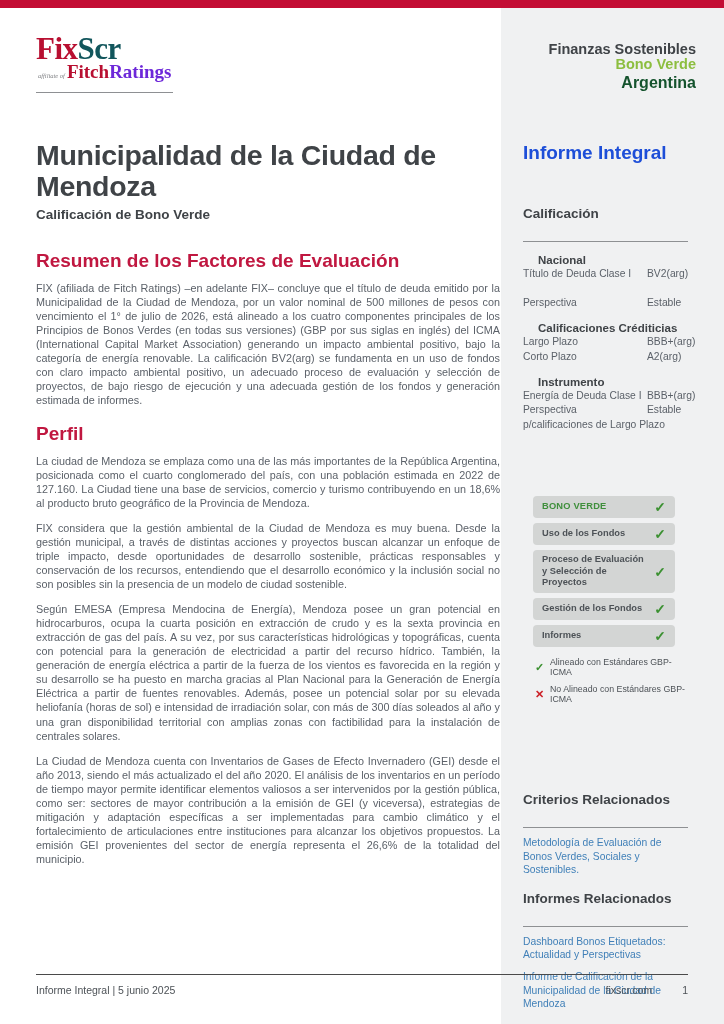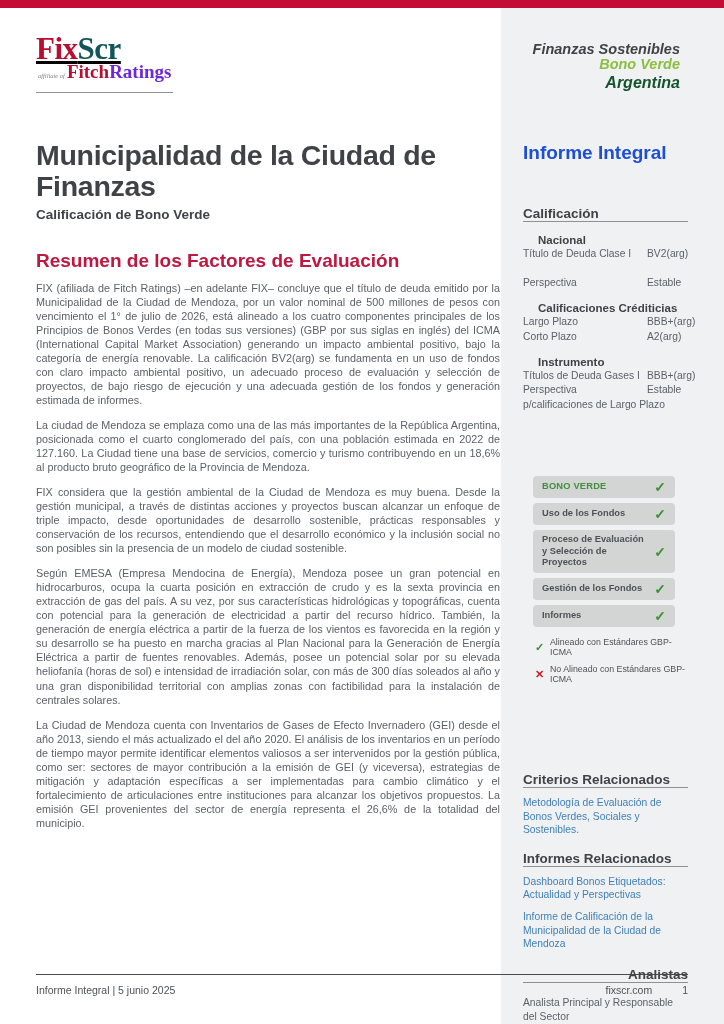--- a/index.html
+++ b/index.html
@@ -13,7 +13,7 @@
 
   
   .logo { position:absolute; left:36px; top:34px; z-index:1; font-family:"Liberation Serif", serif; }
-  .logo-line1 { font-size:31px; font-weight:bold; line-height:0.95; letter-spacing:-0.5px;text-decoration:underline; }
+  .logo-line1 { font-size:31px; font-weight:bold; line-height:0.95; letter-spacing:-0.5px; }
   .logo-fix { color:#B80F31; }
   .logo-scr { color:#12565C; }
   .logo-line2 { font-size:19px; font-weight:bold; margin-top:-2px; margin-left:2px; }

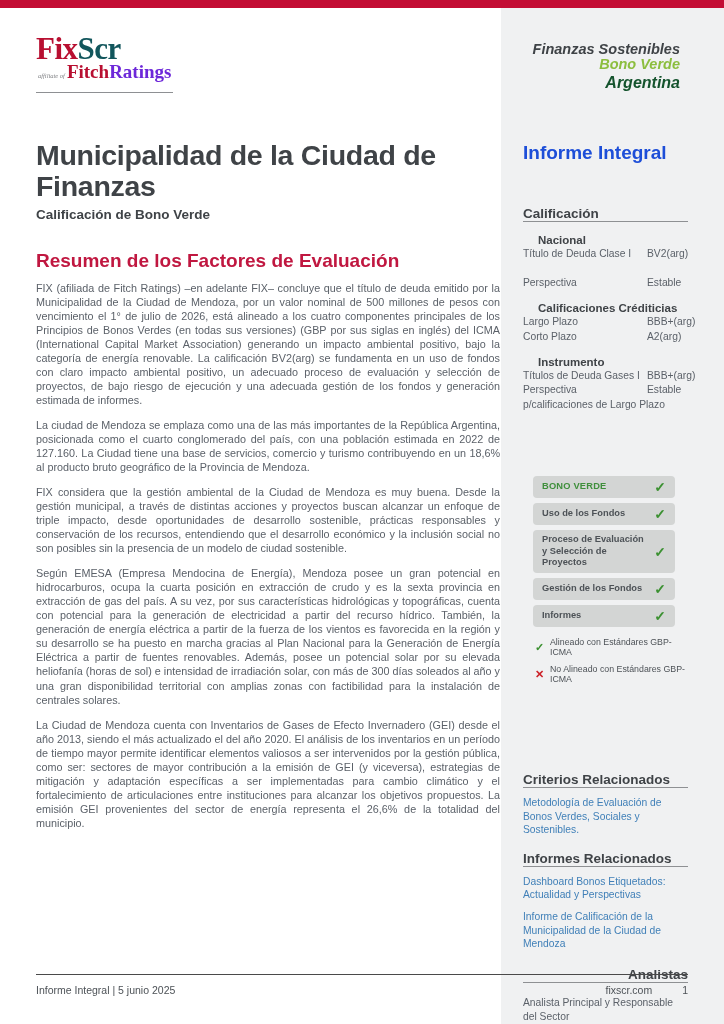--- a/index.html
+++ b/index.html
@@ -23,7 +23,7 @@
   .logo-rule { width:137px; border-bottom:1.2px solid #8E9093; margin-top:9px; }
 
   
-  .masthead { position:absolute; right:44px; top:42px; text-align:right; z-index:1;font-style:italic; }
+  .masthead { position:absolute; right:28px; top:42px; text-align:right; z-index:1; }
   .masthead-sector { font-size:14.5px; font-weight:bold; color:#3F4347; line-height:1.05; }
   .masthead-product { font-size:14.5px; font-weight:bold; color:#8CBE3F; line-height:1.1; }
   .masthead-country { font-size:16px; font-weight:bold; color:#14532d; line-height:1.25; }

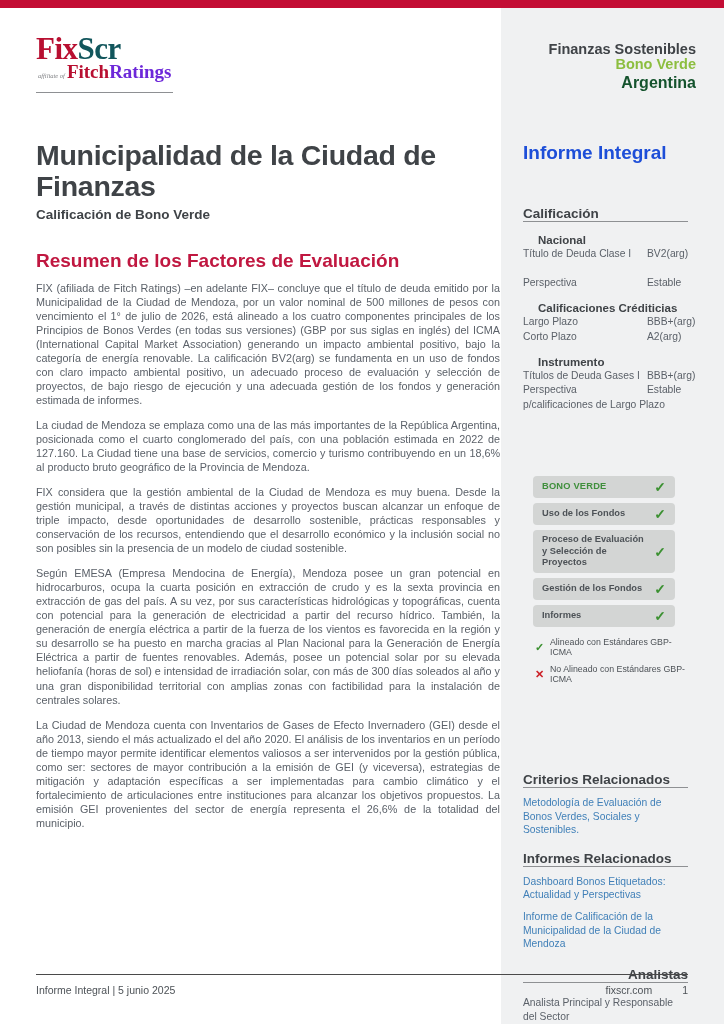--- a/index.html
+++ b/index.html
@@ -97,7 +97,7 @@
   </div>
 
   <div class="main">
-    <h1 class="doc-title">Municipalidad de la Ciudad de Finanzas</h1>
+    <h1 class="doc-title">Municipalidad de la Ciudad de Mendoza</h1>
     <div class="doc-subtitle">Calificación de Bono Verde</div>
 
     <div class="red-heading">Resumen de los Factores de Evaluación</div>

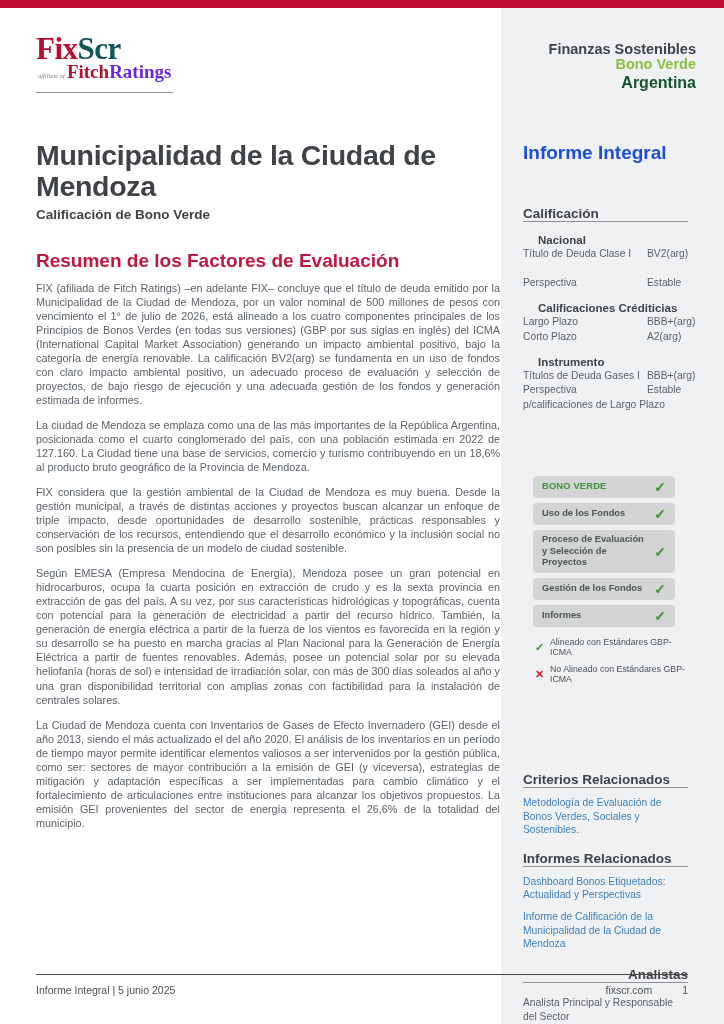--- a/index.html
+++ b/index.html
@@ -41,7 +41,7 @@
              padding:0 36px 0 22px; z-index:1; color:#5B6169; }
   .report-type { margin-top:134px; font-size:19px; font-weight:bold; color:#1d4ed8; }
   .side-heading { font-size:13.5px; font-weight:bold; color:#3F4347;
-                  border-bottom:1px solid #8E9093; padding-bottom:0; }
+                  border-bottom:1px solid #8E9093; padding-bottom:20px; }
   .rating-heading { margin-top:42px; }
   .group-title { font-size:11.5px; font-weight:bold; color:#3F4347; margin-top:12px;padding-left:15px; }
   .rating-row { position:relative; font-size:10.3px; line-height:1.35; margin-top:1px; }

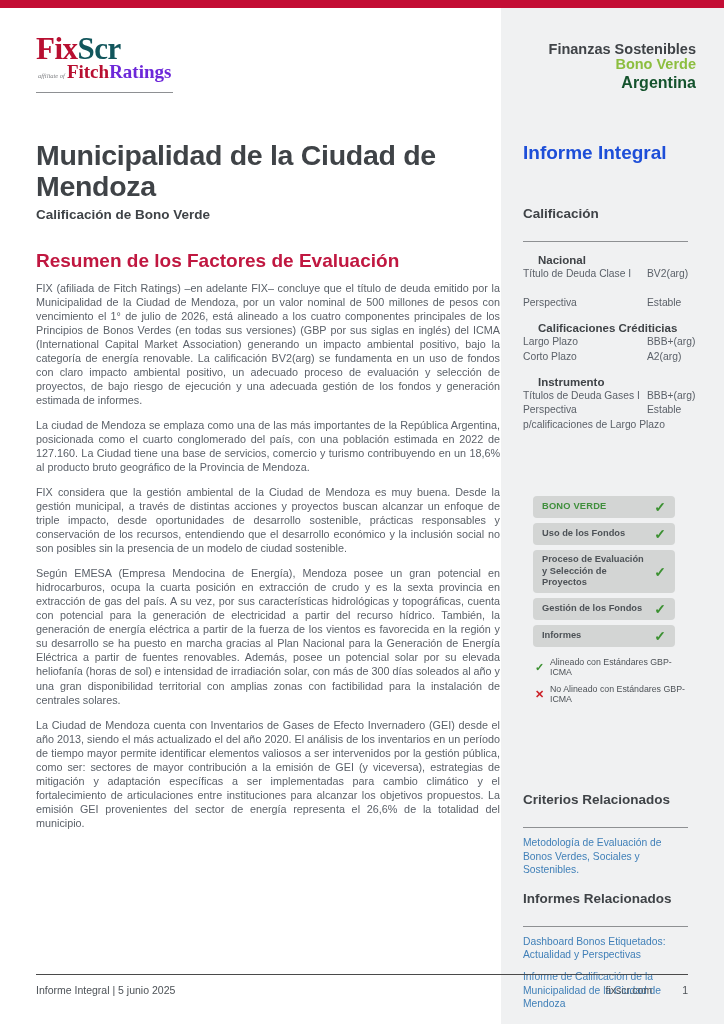--- a/index.html
+++ b/index.html
@@ -136,7 +136,7 @@
 
     <div class="group-title">Instrumento</div>
     <div class="rating-row">
-      <span>Títulos de Deuda Gases I</span>
+      <span>Energía de Deuda Clase I</span>
       <span class="val">BBB+(arg)</span>
     </div>
     <div class="rating-row">

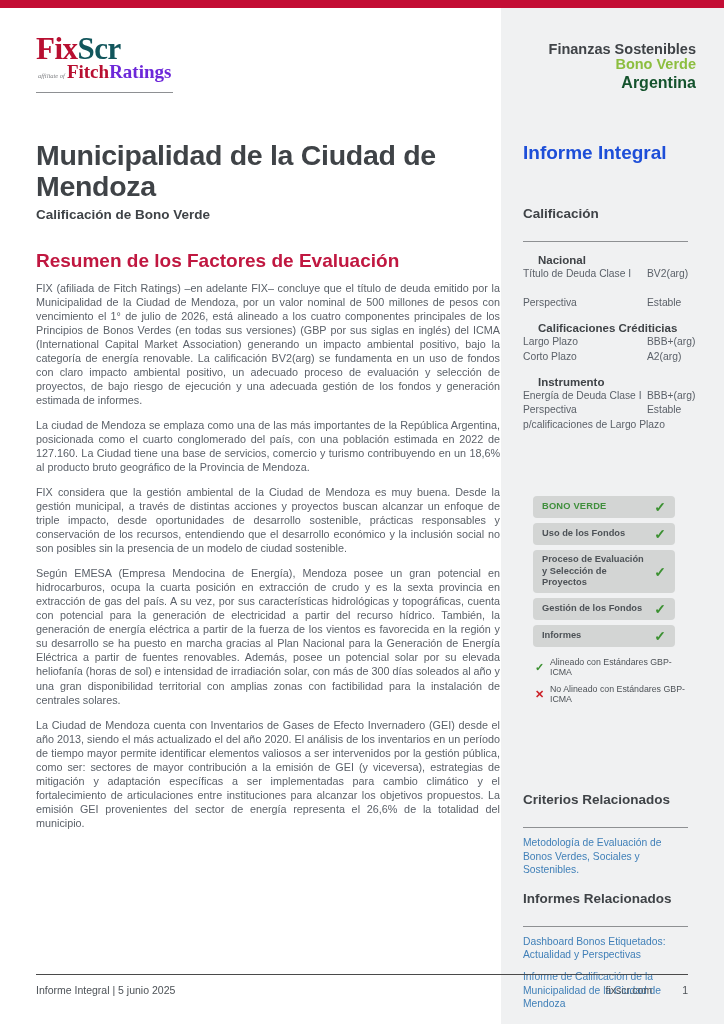--- a/index.html
+++ b/index.html
@@ -103,6 +103,7 @@
     <div class="red-heading">Resumen de los Factores de Evaluación</div>
     <p>FIX (afiliada de Fitch Ratings) –en adelante FIX– concluye que el título de deuda emitido por la Municipalidad de la Ciudad de Mendoza, por un valor nominal de 500 millones de pesos con vencimiento el 1° de julio de 2026, está alineado a los cuatro componentes principales de los Principios de Bonos Verdes (en todas sus versiones) (GBP por sus siglas en inglés) del ICMA (International Capital Market Association) generando un impacto ambiental positivo, bajo la categoría de energía renovable. La calificación BV2(arg) se fundamenta en un uso de fondos con claro impacto ambiental positivo, un adecuado proceso de evaluación y selección de proyectos, de bajo riesgo de ejecución y una adecuada gestión de los fondos y generación estimada de informes.</p>
 
+    <div class="red-heading perfil">Perfil</div>
     <p>La ciudad de Mendoza se emplaza como una de las más importantes de la República Argentina, posicionada como el cuarto conglomerado del país, con una población estimada en 2022 de 127.160. La Ciudad tiene una base de servicios, comercio y turismo contribuyendo en un 18,6% al producto bruto geográfico de la Provincia de Mendoza.</p>
     <p>FIX considera que la gestión ambiental de la Ciudad de Mendoza es muy buena. Desde la gestión municipal, a través de distintas acciones y proyectos buscan alcanzar un enfoque de triple impacto, desde oportunidades de desarrollo sostenible, prácticas responsables y conservación de los recursos, entendiendo que el desarrollo económico y la inclusión social no son posibles sin la presencia de un modelo de ciudad sostenible.</p>
     <p>Según EMESA (Empresa Mendocina de Energía), Mendoza posee un gran potencial en hidrocarburos, ocupa la cuarta posición en extracción de crudo y es la sexta provincia en extracción de gas del país. A su vez, por sus características hidrológicas y topográficas, cuenta con potencial para la generación de electricidad a partir del recurso hídrico. También, la generación de energía eléctrica a partir de la fuerza de los vientos es favorecida en la región y su desarrollo se ha puesto en marcha gracias al Plan Nacional para la Generación de Energía Eléctrica a partir de fuentes renovables. Además, posee un potencial solar por su elevada heliofanía (horas de sol) e intensidad de irradiación solar, con más de 300 días soleados al año y una gran disponibilidad territorial con amplias zonas con factibilidad para la instalación de centrales solares.</p>

